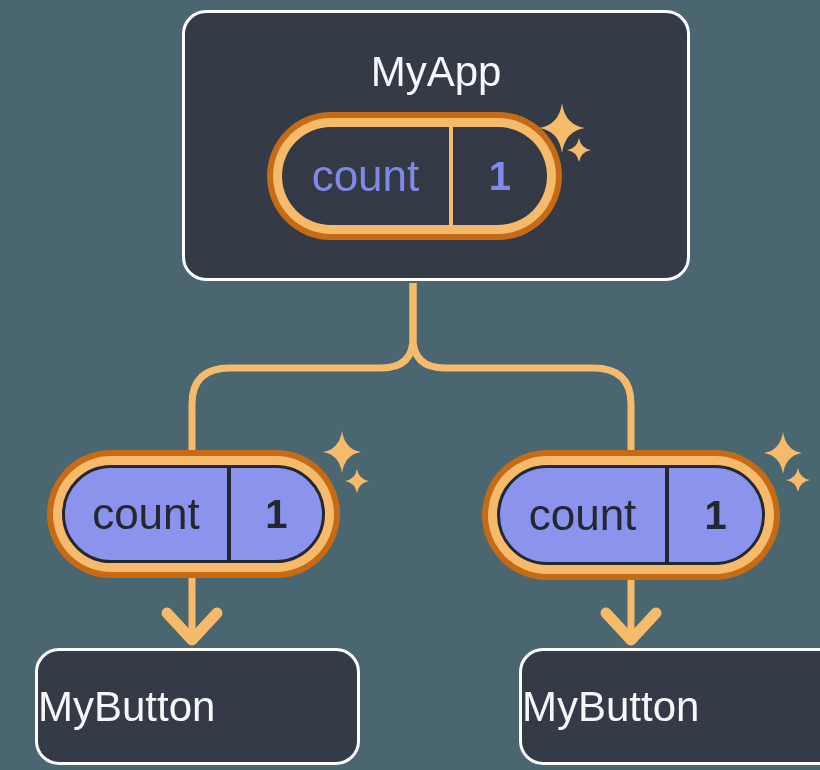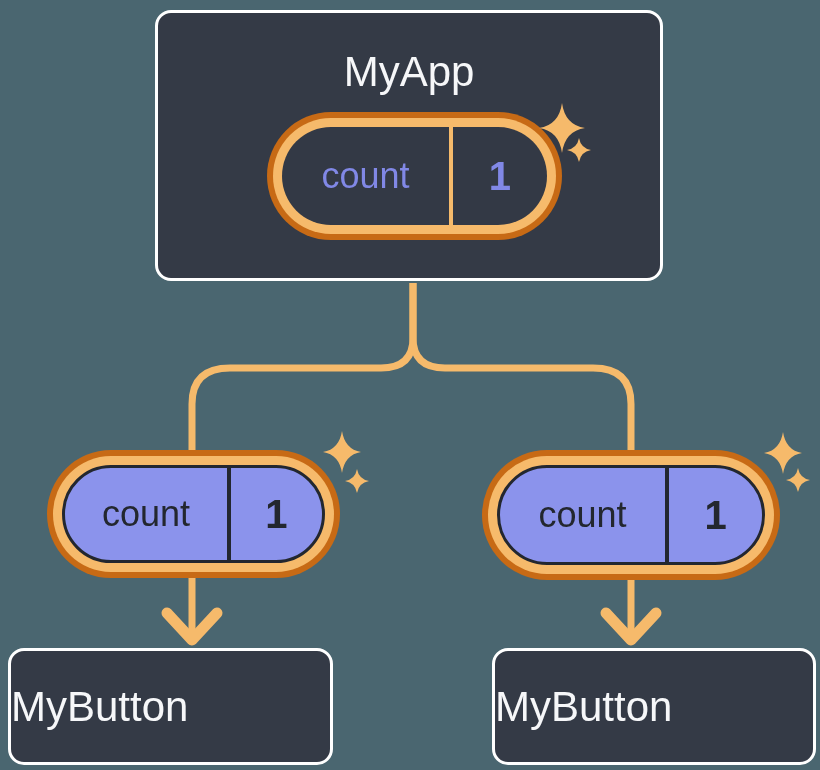--- a/index.html
+++ b/index.html
@@ -13,7 +13,7 @@
   
   .card{
     position:absolute;box-sizing:border-box;
-    background:#343A46;border:3px solid #FFFFFF;border-radius:16px;
+    background:#343A46;border:3px solid #FFFFFF;border-radius:24px;margin-left:27px;
   }
   .card-title{
     color:#F6F7F9;font-size:42px;font-weight:500;line-height:1;

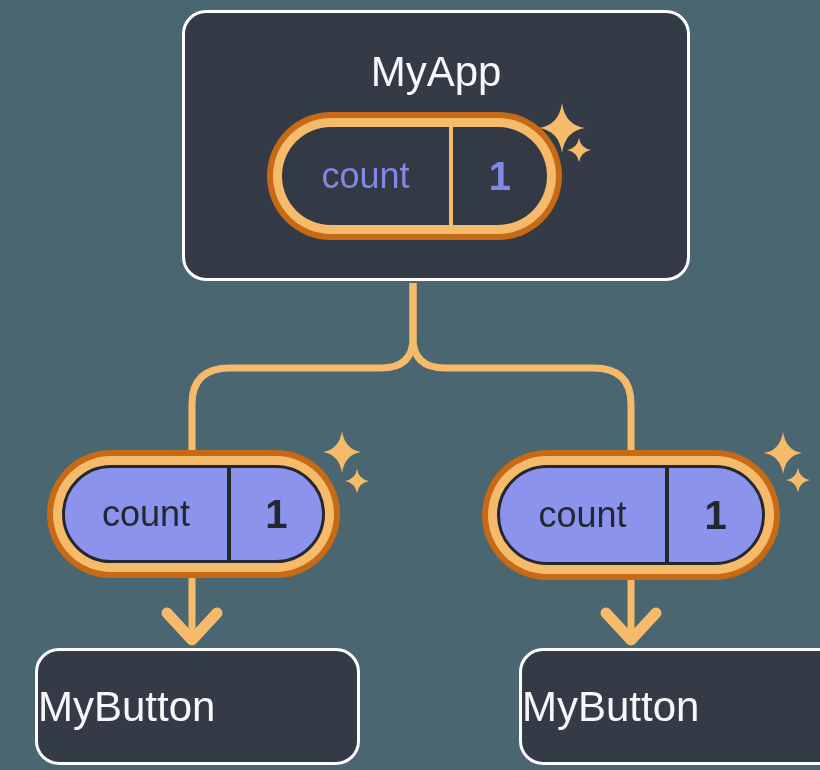--- a/index.html
+++ b/index.html
@@ -41,7 +41,7 @@
   .core-dark{background:#333945;}
   .core-light{background:#8B93EC;border:3px solid #23272F;}
   .pill-section{display:flex;align-items:center;justify-content:center;}
-  .pill-name{flex:0 0 63%;font-size:36px;line-height:1;}
+  .pill-name{flex:0 0 63%;font-size:44px;line-height:1;}
   .pill-value{flex:1 1 auto;font-size:40px;font-weight:700;line-height:1;}
   .pill-divider{flex:0 0 4px;}
   .core-dark .pill-name,.core-dark .pill-value{color:#8188E6;}

